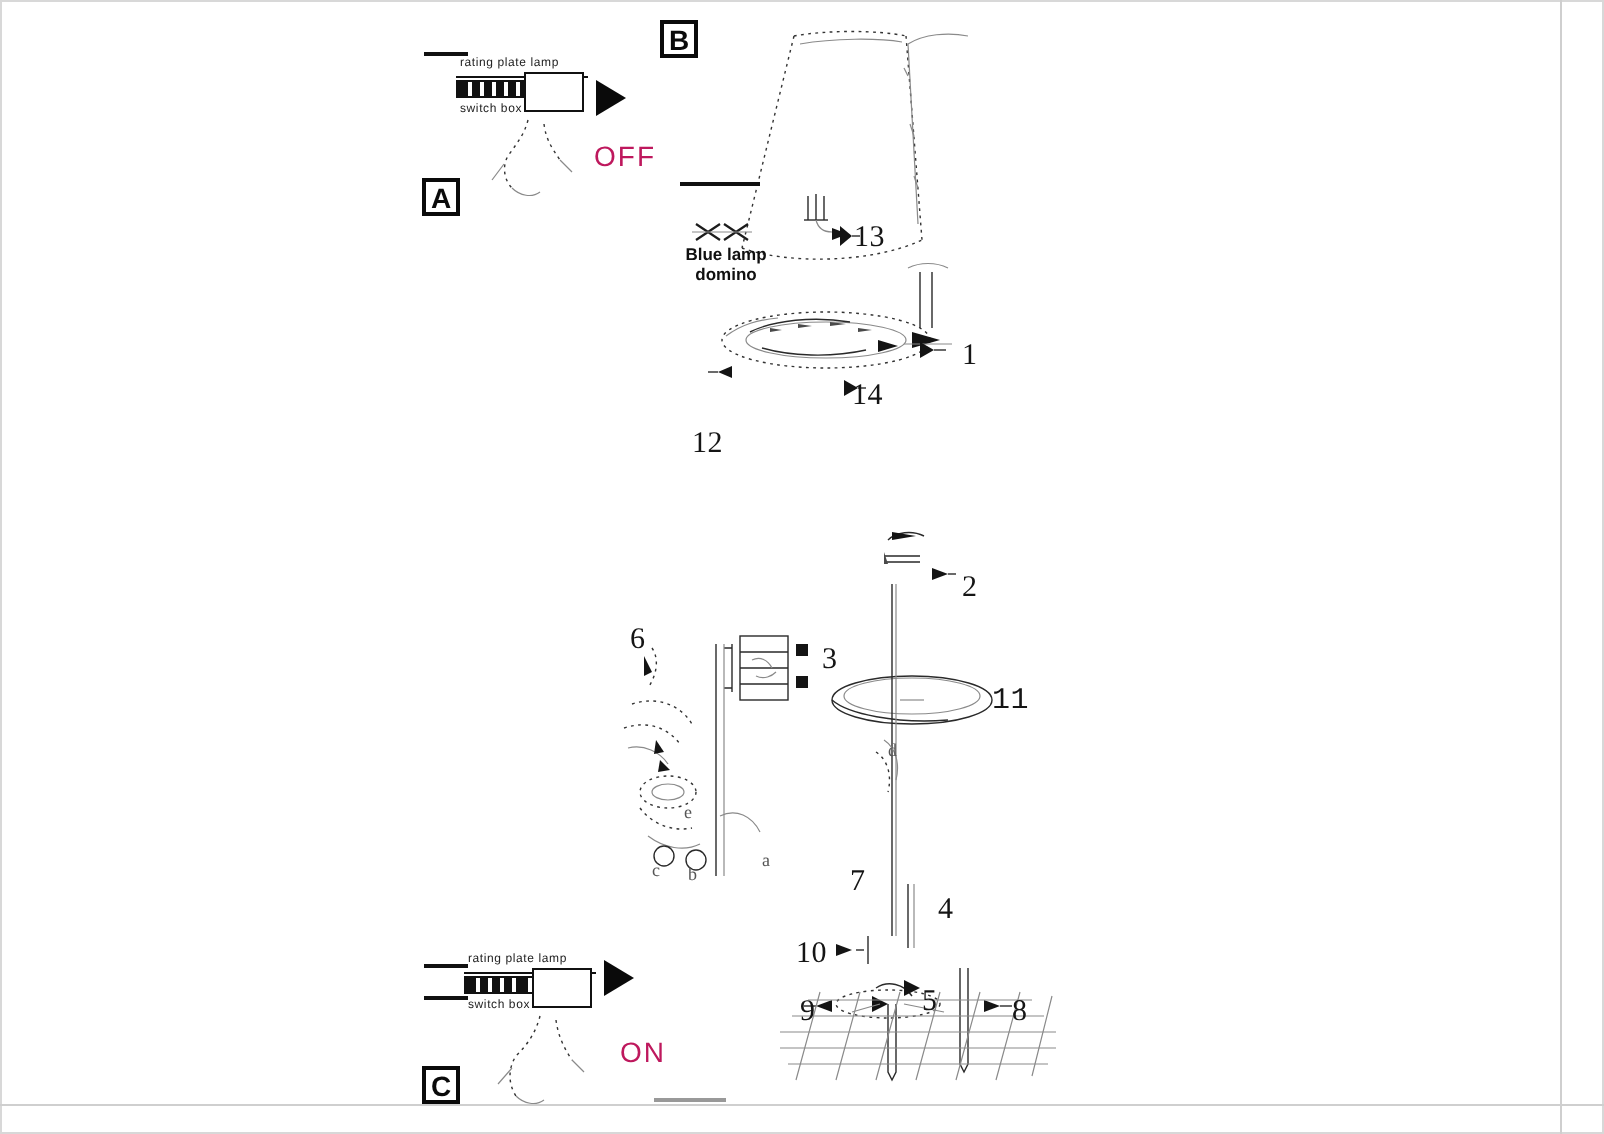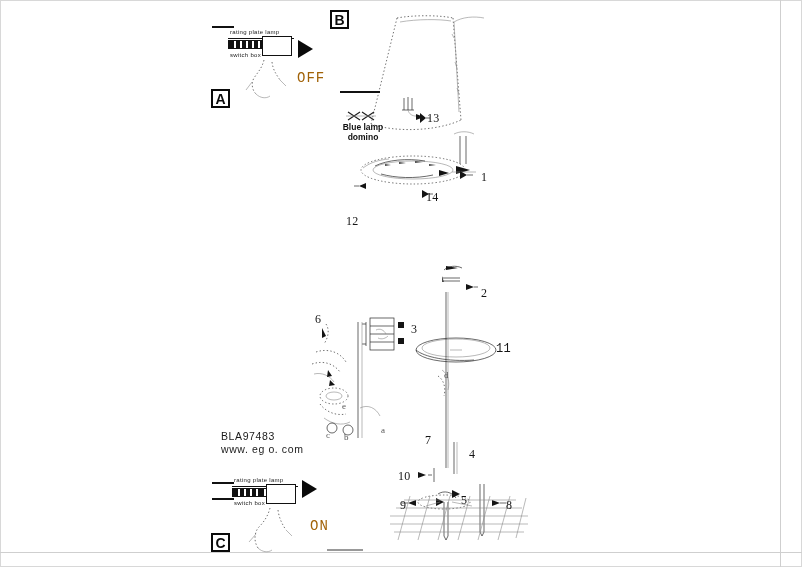--- a/index.html
+++ b/index.html
@@ -54,10 +54,10 @@
   .callout.big{font-size:12px;}
   .onoff{
     position:absolute;
-    font-family:Liberation Mono, monospace;
+    font-family:Liberation Sans, sans-serif;
     font-size:14px;
     letter-spacing:1px;
-    color:#a16207;
+    color:#be185d;
   }
   .brandblock{
     position:absolute;

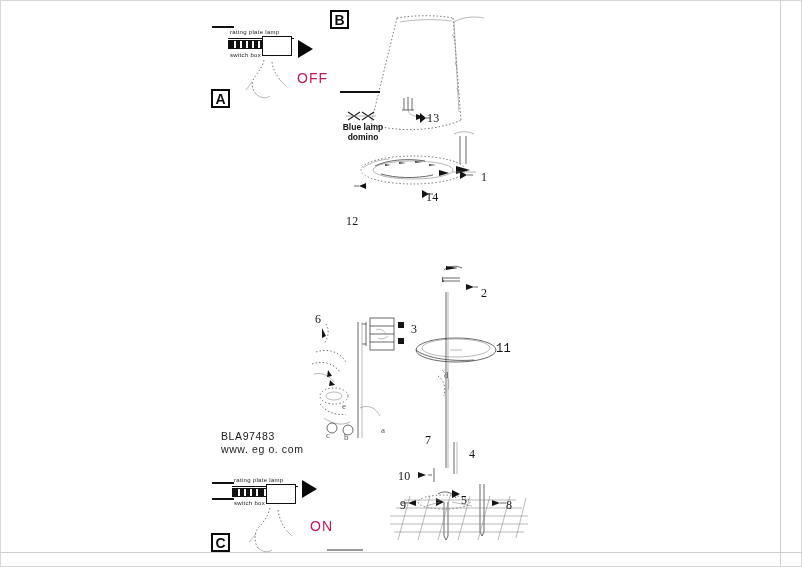--- a/index.html
+++ b/index.html
@@ -51,7 +51,7 @@
     white-space:nowrap;
     letter-spacing:.2px;
   }
-  .callout.big{font-size:12px;}
+  .callout.big{font-size:15px;}
   .onoff{
     position:absolute;
     font-family:Liberation Sans, sans-serif;

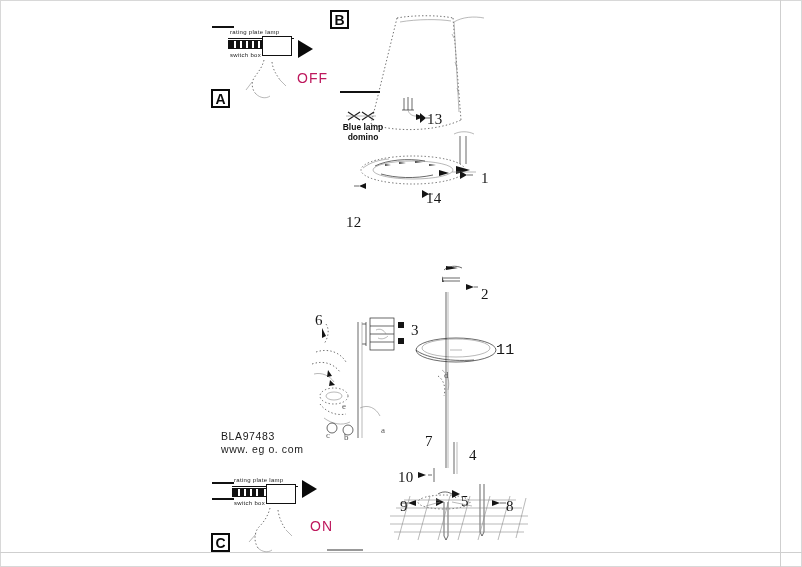--- a/index.html
+++ b/index.html
@@ -342,10 +342,6 @@
   <span class="callout" style="left:444px;top:370px;font-size:9px;color:#555;">d</span>
   <span class="callout" style="left:342px;top:401px;font-size:9px;color:#555;">e</span>
 
-  <div class="brandblock" style="left:221px;top:430px;">
-    <div>BLA97483</div>
-    <div>www. eg o. com</div>
-  </div>
 
   <div class="switch-wrap" style="left:212px;top:468px;width:120px;height:90px;">
 

